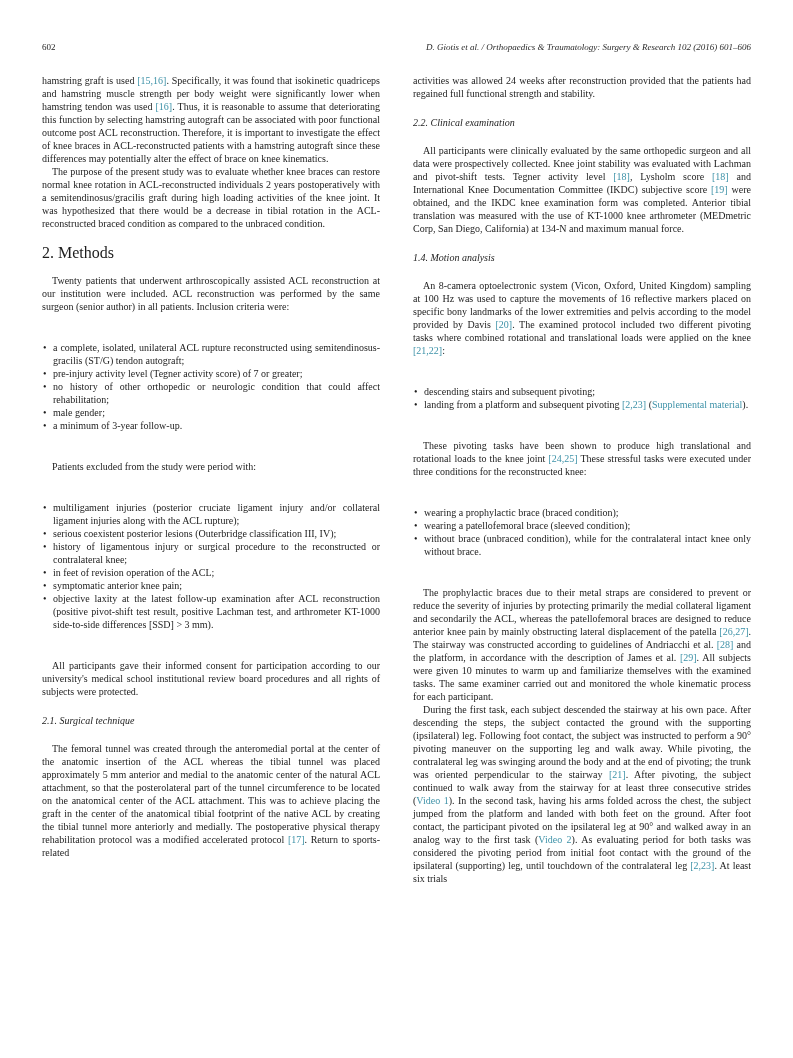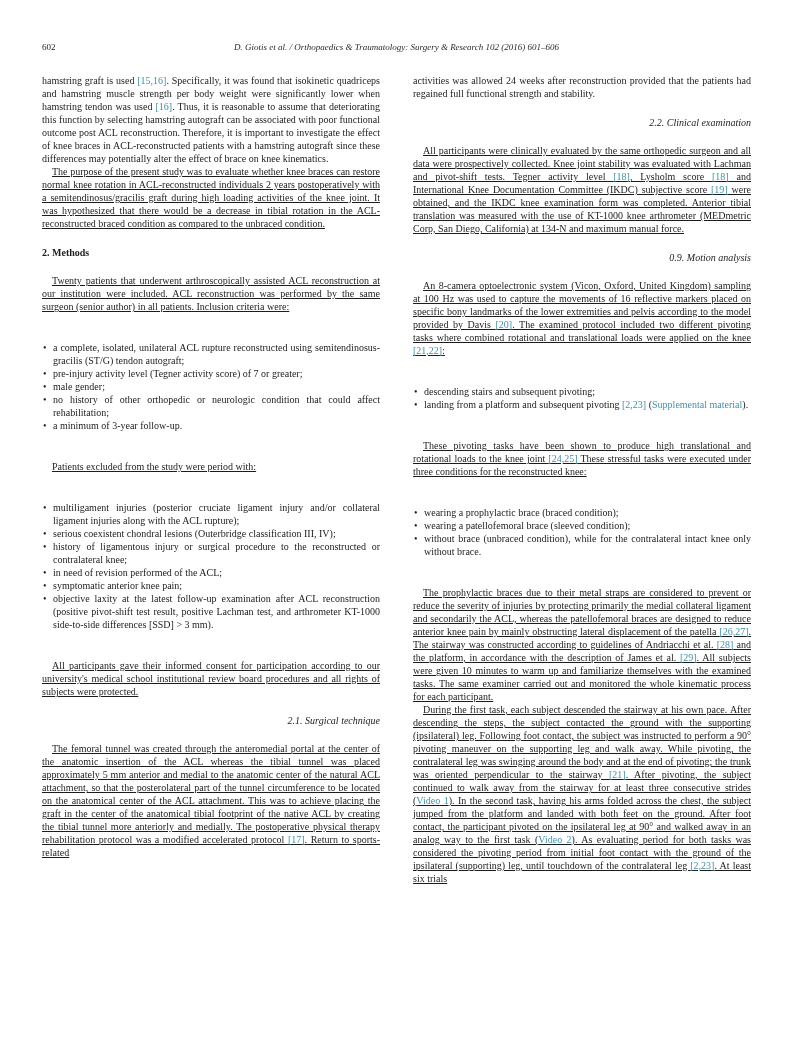--- a/index.html
+++ b/index.html
@@ -31,7 +31,7 @@
     font-style:normal;
   }
   .journal-line{
-    text-align:center;
+    text-align:right;
     font-style:italic;
     color:#2a2a2a;
   }

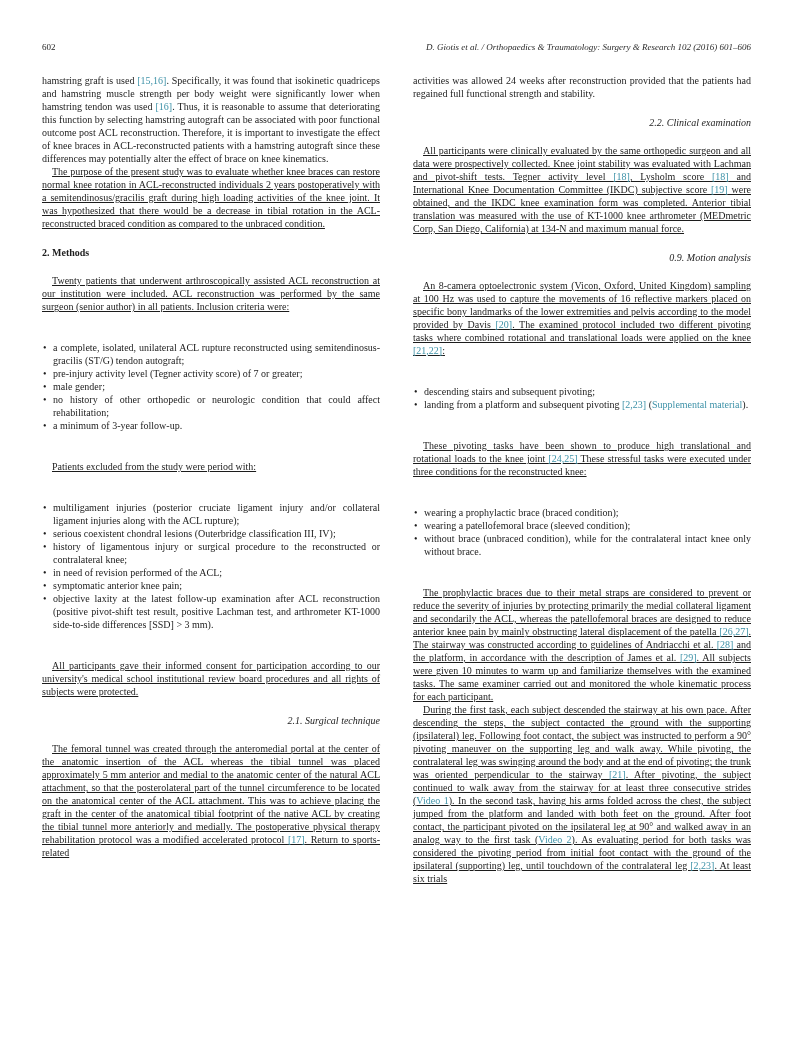--- a/index.html
+++ b/index.html
@@ -58,7 +58,7 @@
     font-weight:normal;
     font-style:italic;
     margin:16px 0 15px 0;
-    text-align:right;
+    text-align:left;
   }
   ul.bullets{
     list-style:none;

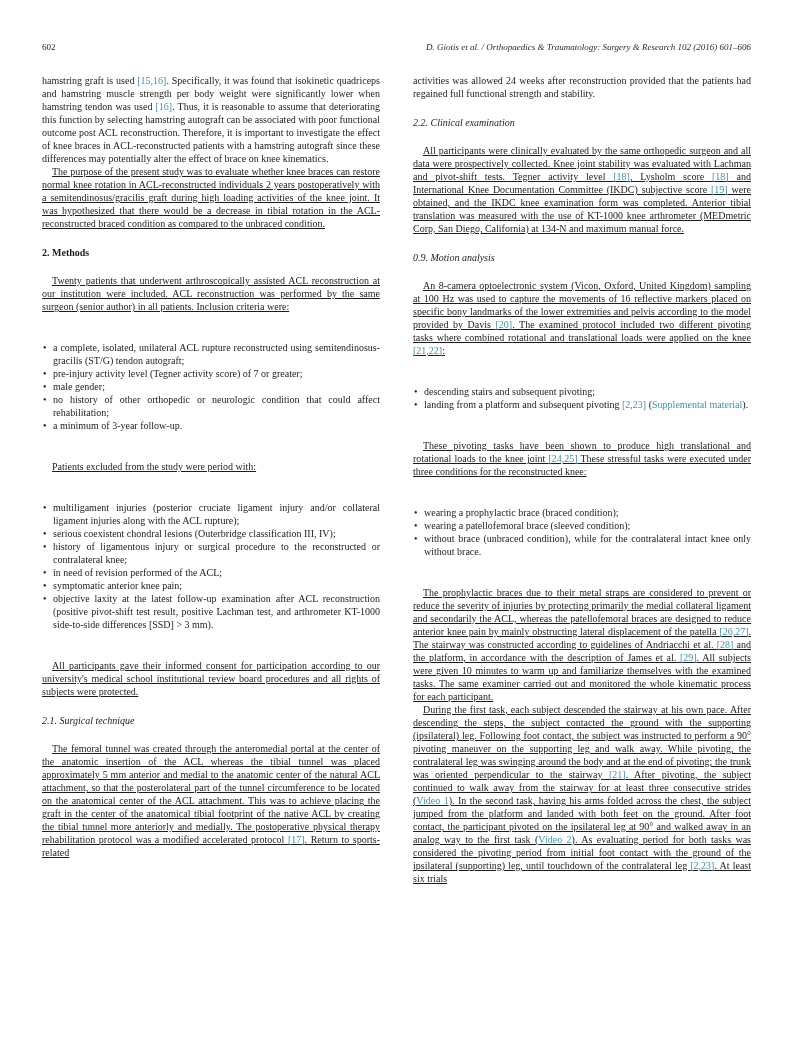--- a/index.html
+++ b/index.html
@@ -46,7 +46,7 @@
     text-align:justify;
   }
   .para{margin:0;}
-  .para.indent{text-indent:10px;text-decoration:underline;}
+  .para.indent{text-indent:10px;}
   .heading{
     font-size:10px;
     font-weight:bold;

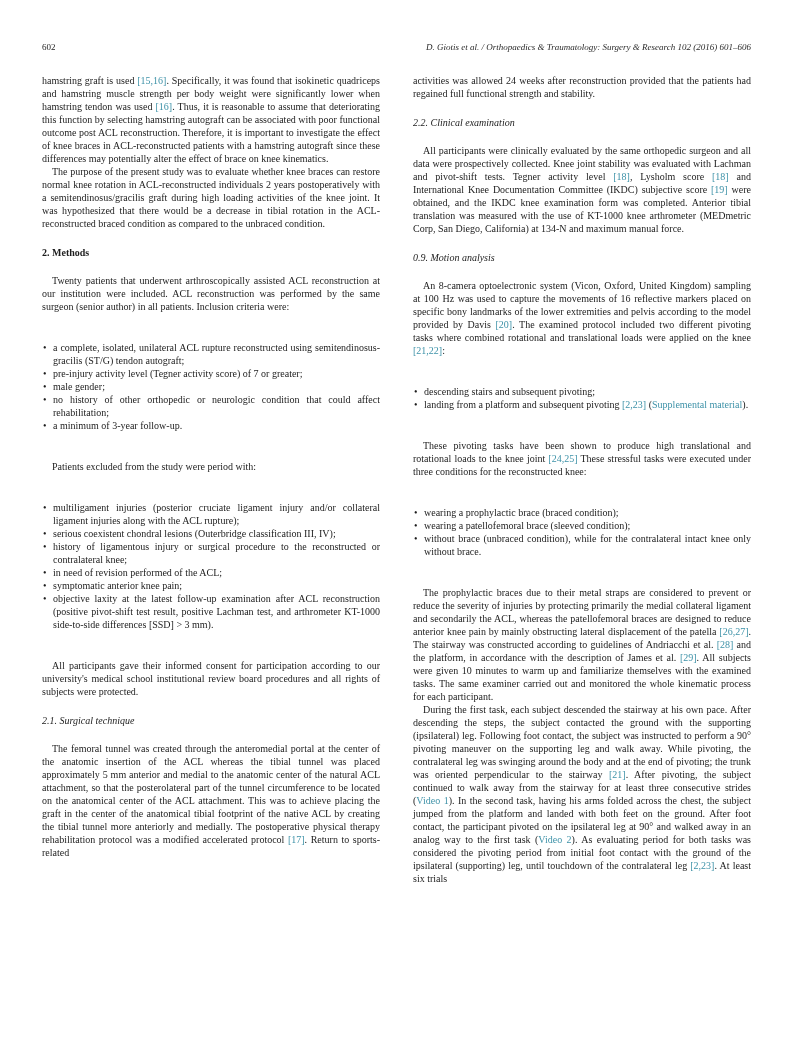--- a/index.html
+++ b/index.html
@@ -48,8 +48,8 @@
   .para{margin:0;}
   .para.indent{text-indent:10px;}
   .heading{
-    font-size:10px;
-    font-weight:bold;
+    font-size:16px;
+    font-weight:normal;
     margin:16px 0 15px 0;
     text-align:left;
   }

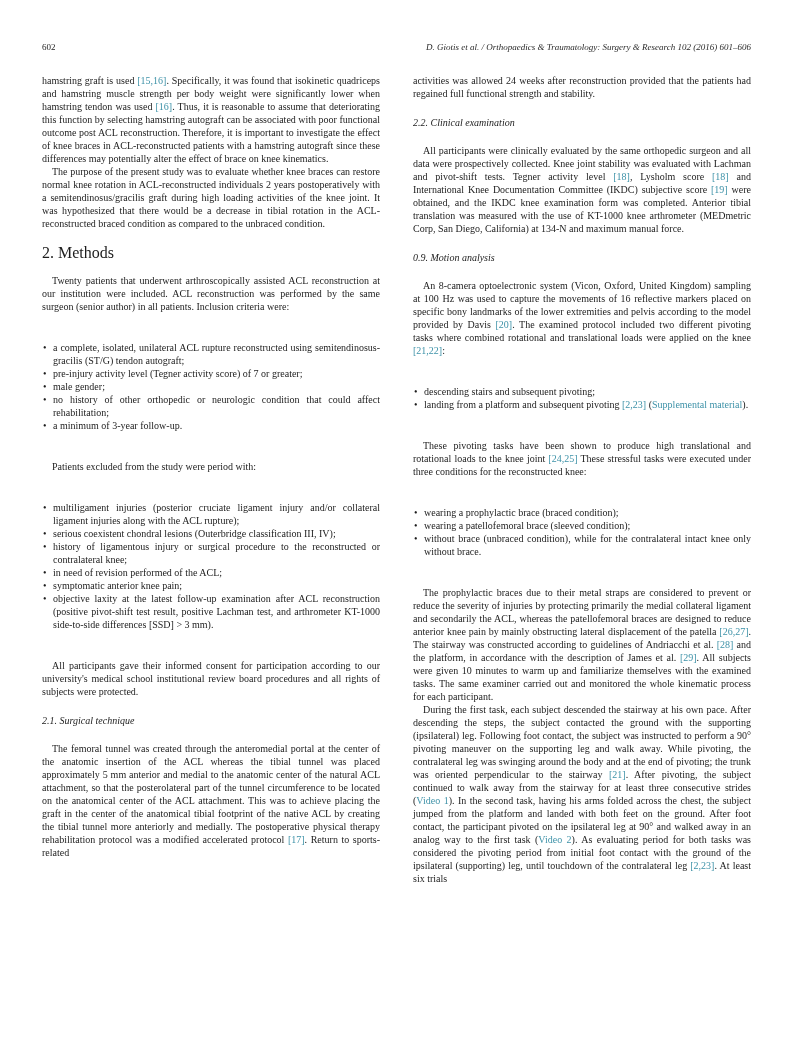--- a/index.html
+++ b/index.html
@@ -115,7 +115,7 @@
         <p class="para"><span class="">activities was allowed 24 weeks after reconstruction provided that the patients had regained full functional strength and stability.</span></p>
         <div class="subheading">2.2. Clinical examination</div>
         <p class="para indent"><span class="">All participants were clinically evaluated by the same orthopedic surgeon and all data were prospectively collected. Knee joint stability was evaluated with Lachman and pivot-shift tests. Tegner activity level </span><span class="link">[18]</span><span class="">, Lysholm score </span><span class="link">[18]</span><span class=""> and International Knee Documentation Committee (IKDC) subjective score </span><span class="link">[19]</span><span class=""> were obtained, and the IKDC knee examination form was completed. Anterior tibial translation was measured with the use of KT-1000 knee arthrometer (MEDmetric Corp, San Diego, California) at 134-N and maximum manual force.</span></p>
-        <div class="subheading">0.9. Motion analysis</div>
+        <div class="subheading">1.4. Motion analysis</div>
         <p class="para indent"><span class="">An 8-camera optoelectronic system (Vicon, Oxford, United Kingdom) sampling at 100 Hz was used to capture the movements of 16 reflective markers placed on specific bony landmarks of the lower extremities and pelvis according to the model provided by Davis </span><span class="link">[20]</span><span class="">. The examined protocol included two different pivoting tasks where combined rotational and translational loads were applied on the knee </span><span class="link">[21,22]</span><span class="">:</span></p>
         <ul class="bullets">
           <li><span class="">descending stairs and subsequent pivoting;</span></li>

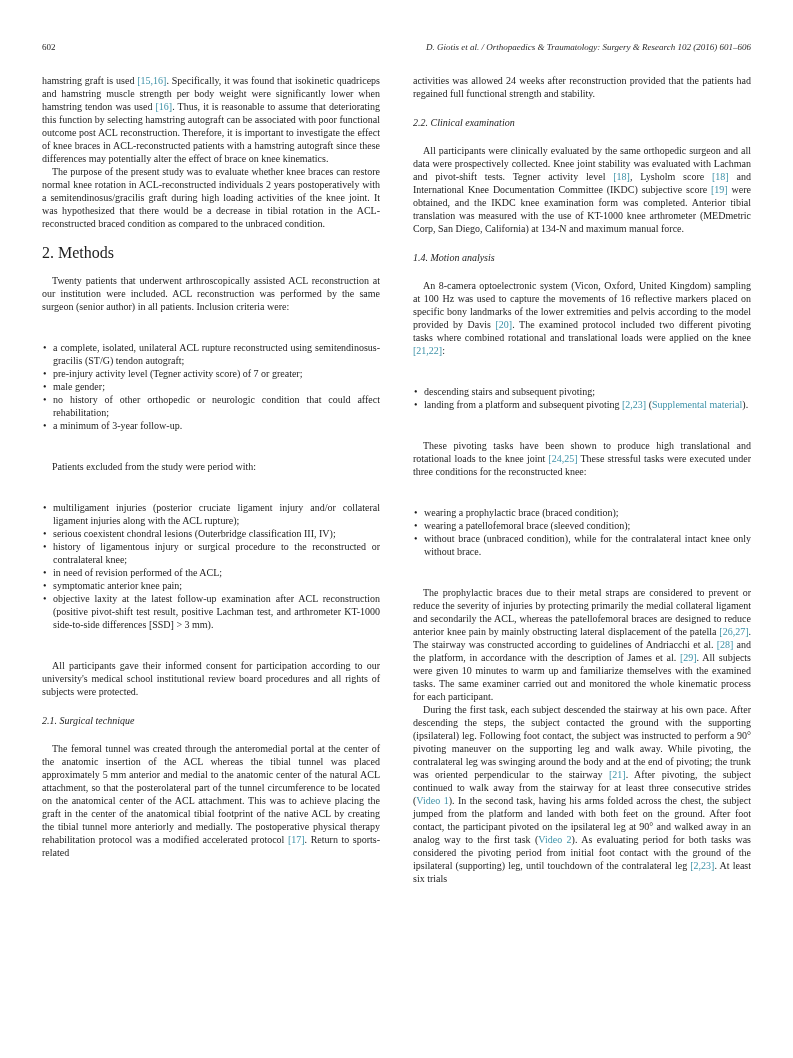--- a/index.html
+++ b/index.html
@@ -94,8 +94,8 @@
         <ul class="bullets">
           <li><span class="">a complete, isolated, unilateral ACL rupture reconstructed using semitendinosus-gracilis (ST/G) tendon autograft;</span></li>
           <li><span class="">pre-injury activity level (Tegner activity score) of 7 or greater;</span></li>
+          <li><span class="">no history of other orthopedic or neurologic condition that could affect rehabilitation;</span></li>
           <li><span class="">male gender;</span></li>
-          <li><span class="">no history of other orthopedic or neurologic condition that could affect rehabilitation;</span></li>
           <li><span class="">a minimum of 3-year follow-up.</span></li>
         </ul>
         <p class="para indent"><span class="">Patients excluded from the study were period with:</span></p>

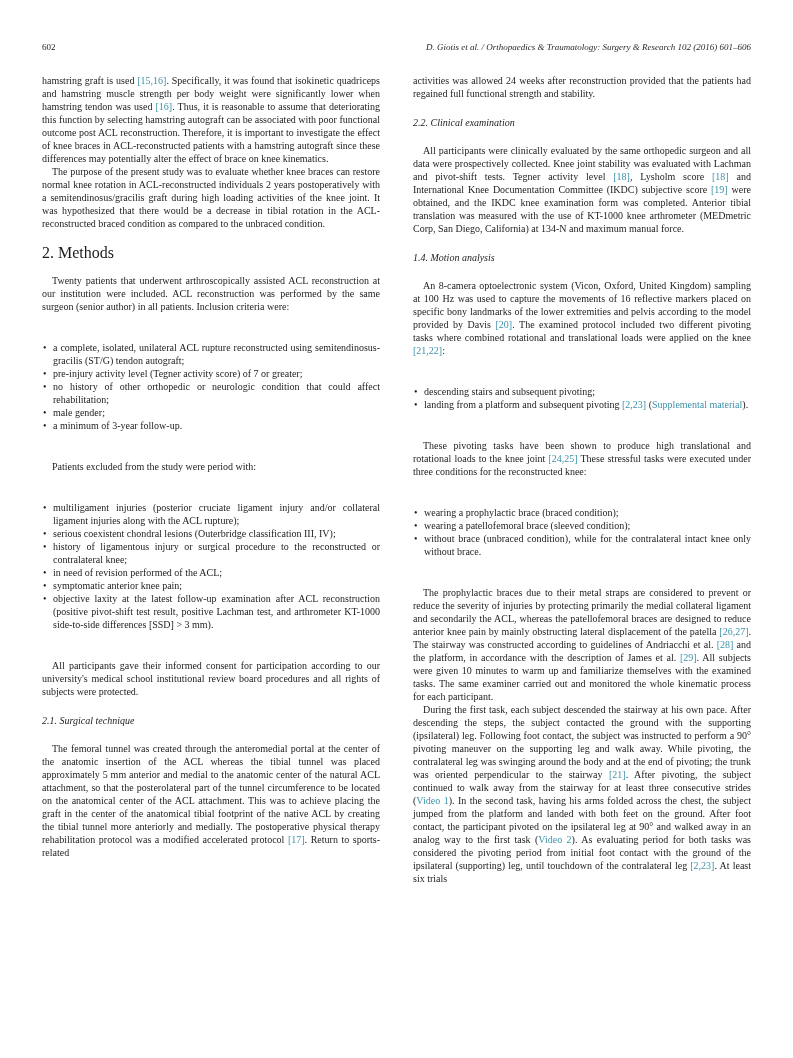--- a/index.html
+++ b/index.html
@@ -101,7 +101,7 @@
         <p class="para indent"><span class="">Patients excluded from the study were period with:</span></p>
         <ul class="bullets">
           <li><span class="">multiligament injuries (posterior cruciate ligament injury and/or collateral ligament injuries along with the ACL rupture);</span></li>
-          <li><span class="">serious coexistent chondral lesions (Outerbridge classification III, IV);</span></li>
+          <li><span class="">serious coexistent posterior lesions (Outerbridge classification III, IV);</span></li>
           <li><span class="">history of ligamentous injury or surgical procedure to the reconstructed or contralateral knee;</span></li>
           <li><span class="">in need of revision performed of the ACL;</span></li>
           <li><span class="">symptomatic anterior knee pain;</span></li>

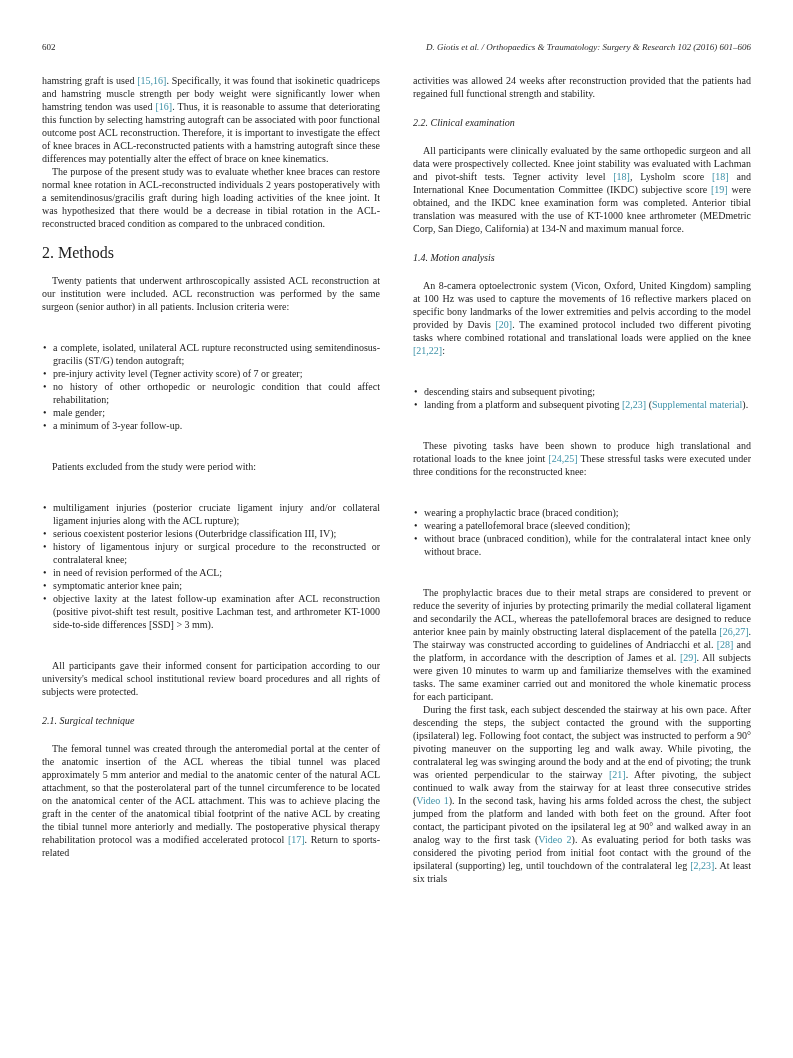--- a/index.html
+++ b/index.html
@@ -103,7 +103,7 @@
           <li><span class="">multiligament injuries (posterior cruciate ligament injury and/or collateral ligament injuries along with the ACL rupture);</span></li>
           <li><span class="">serious coexistent posterior lesions (Outerbridge classification III, IV);</span></li>
           <li><span class="">history of ligamentous injury or surgical procedure to the reconstructed or contralateral knee;</span></li>
-          <li><span class="">in need of revision performed of the ACL;</span></li>
+          <li><span class="">in feet of revision operation of the ACL;</span></li>
           <li><span class="">symptomatic anterior knee pain;</span></li>
           <li><span class="">objective laxity at the latest follow-up examination after ACL reconstruction (positive pivot-shift test result, positive Lachman test, and arthrometer KT-1000 side-to-side differences [SSD] &gt; 3 mm).</span></li>
         </ul>

